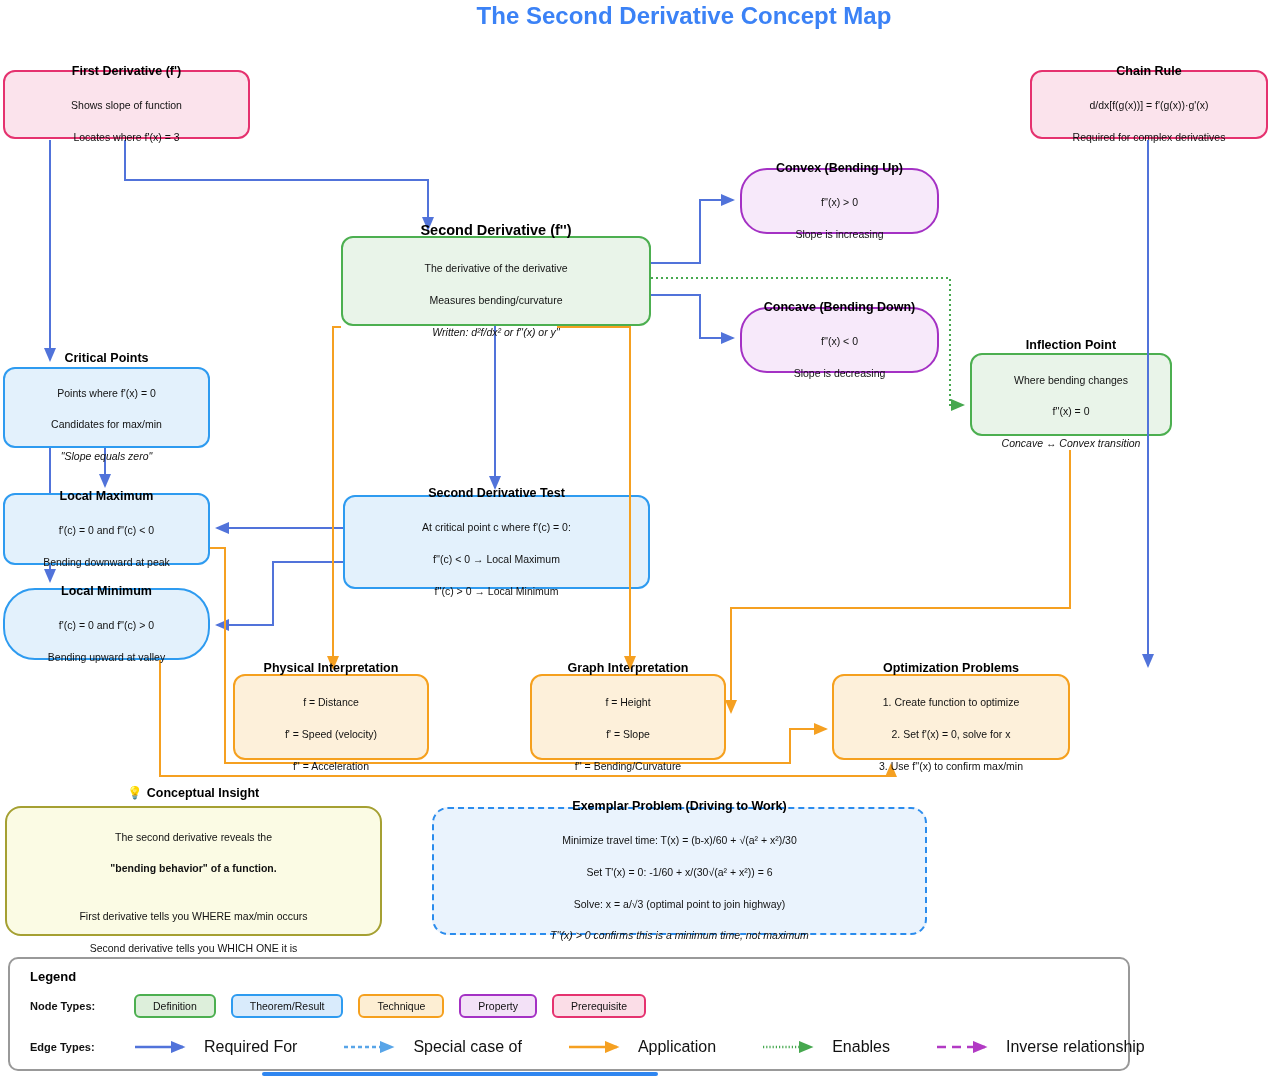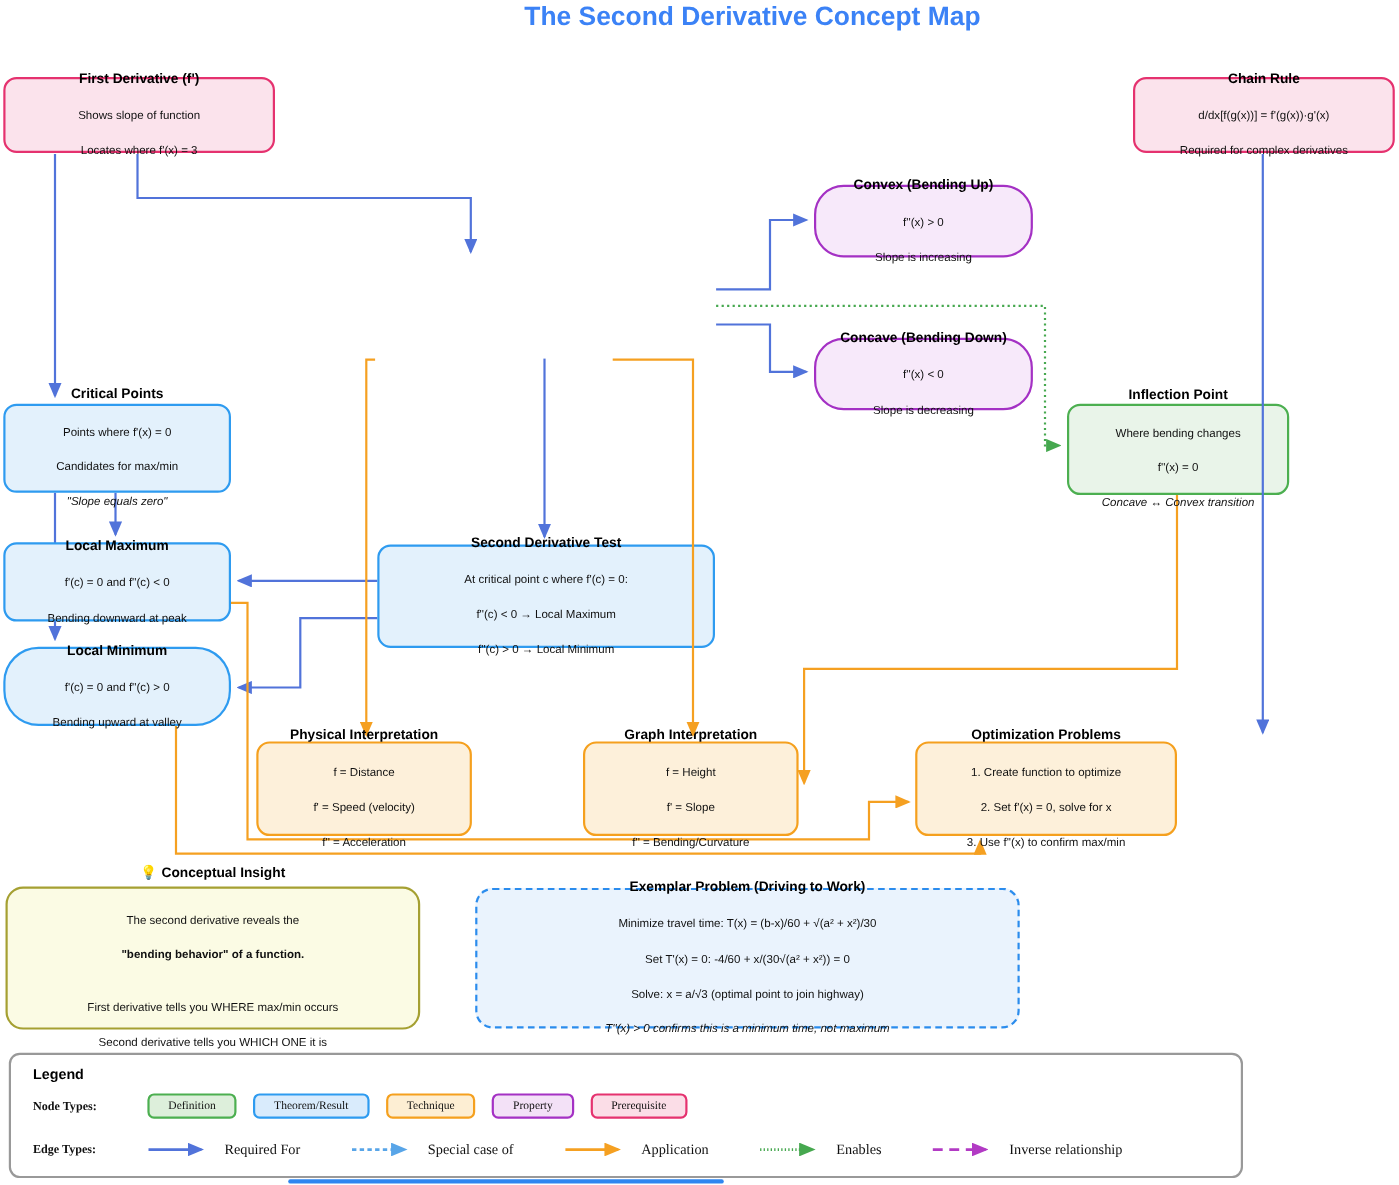--- a/index.html
+++ b/index.html
@@ -97,6 +97,12 @@
     <div class="l">Slope is increasing</div>
   </div>
 
+  <div class="node n-green n-big" style="left:341px;top:236px;width:310px;height:90px;">
+    <div class="t">Second Derivative (f'')</div>
+    <div class="l">The derivative of the derivative</div>
+    <div class="l">Measures bending/curvature</div>
+    <div class="l i">Written: d²f/dx² or f''(x) or y''</div>
+  </div>
 
   <div class="node n-purple" style="left:740px;top:307px;width:199px;height:66px;">
     <div class="t">Concave (Bending Down)</div>

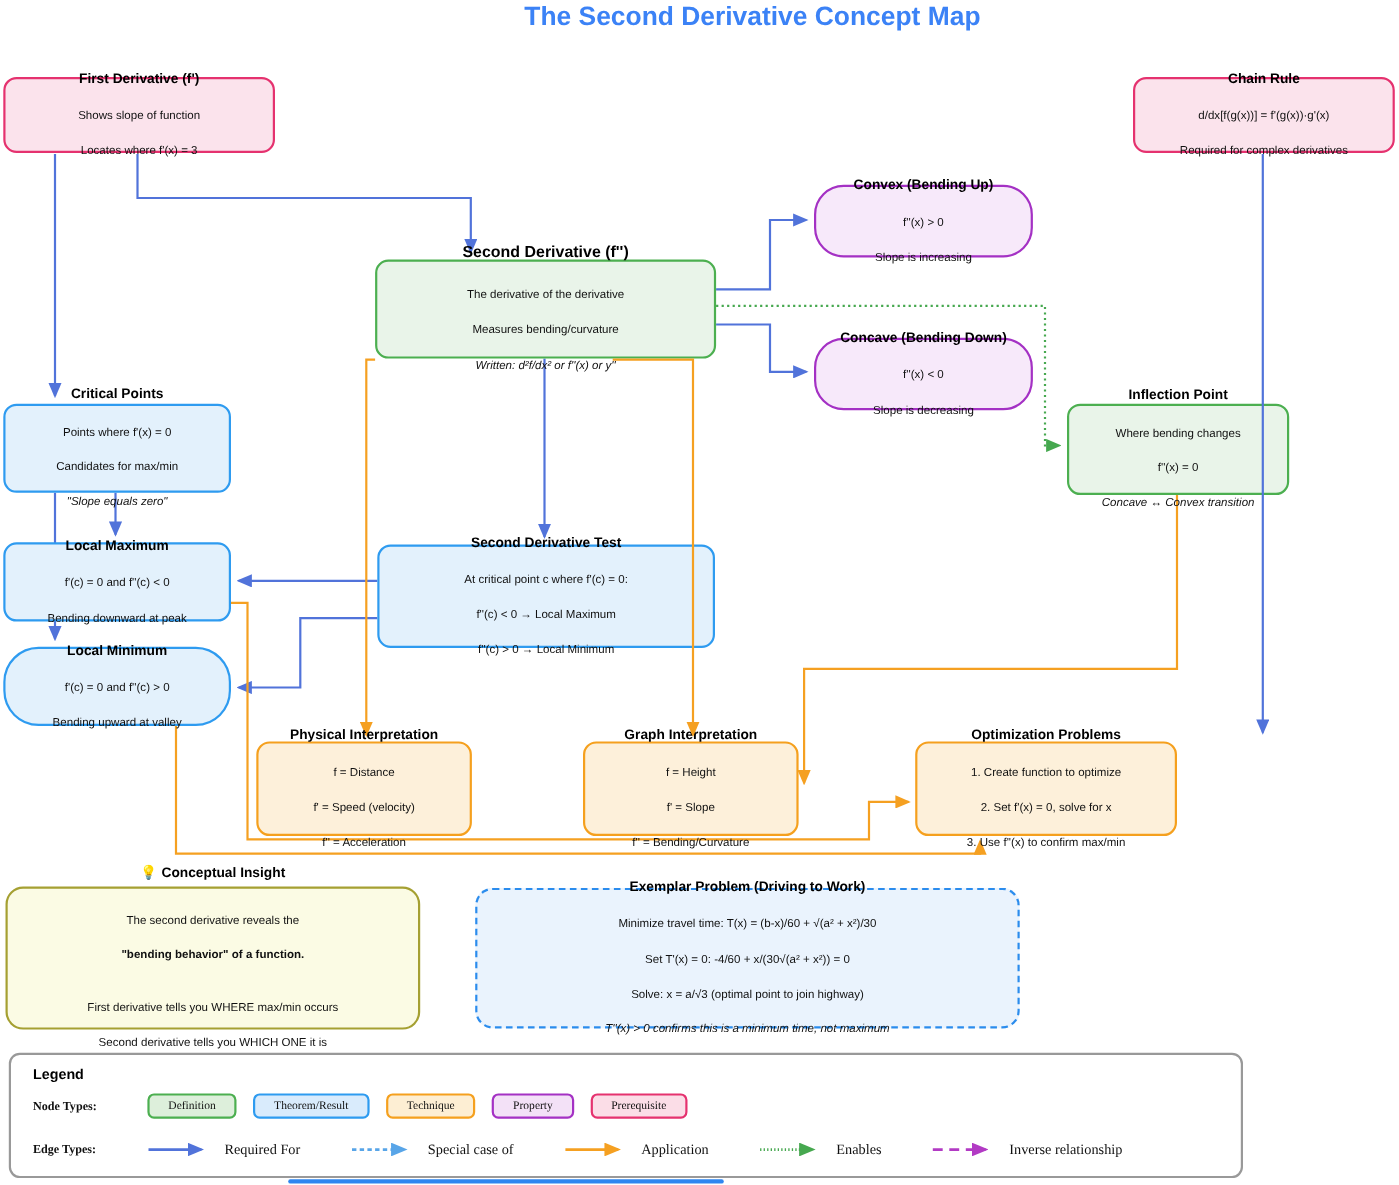--- a/index.html
+++ b/index.html
@@ -117,7 +117,7 @@
     <div class="l i">"Slope equals zero"</div>
   </div>
 
-  <div class="node n-green" style="left:970px;top:367px;width:202px;height:83px;">
+  <div class="node n-green" style="left:970px;top:353px;width:202px;height:83px;">
     <div class="t">Inflection Point</div>
     <div class="l">Where bending changes</div>
     <div class="l">f''(x) = 0</div>

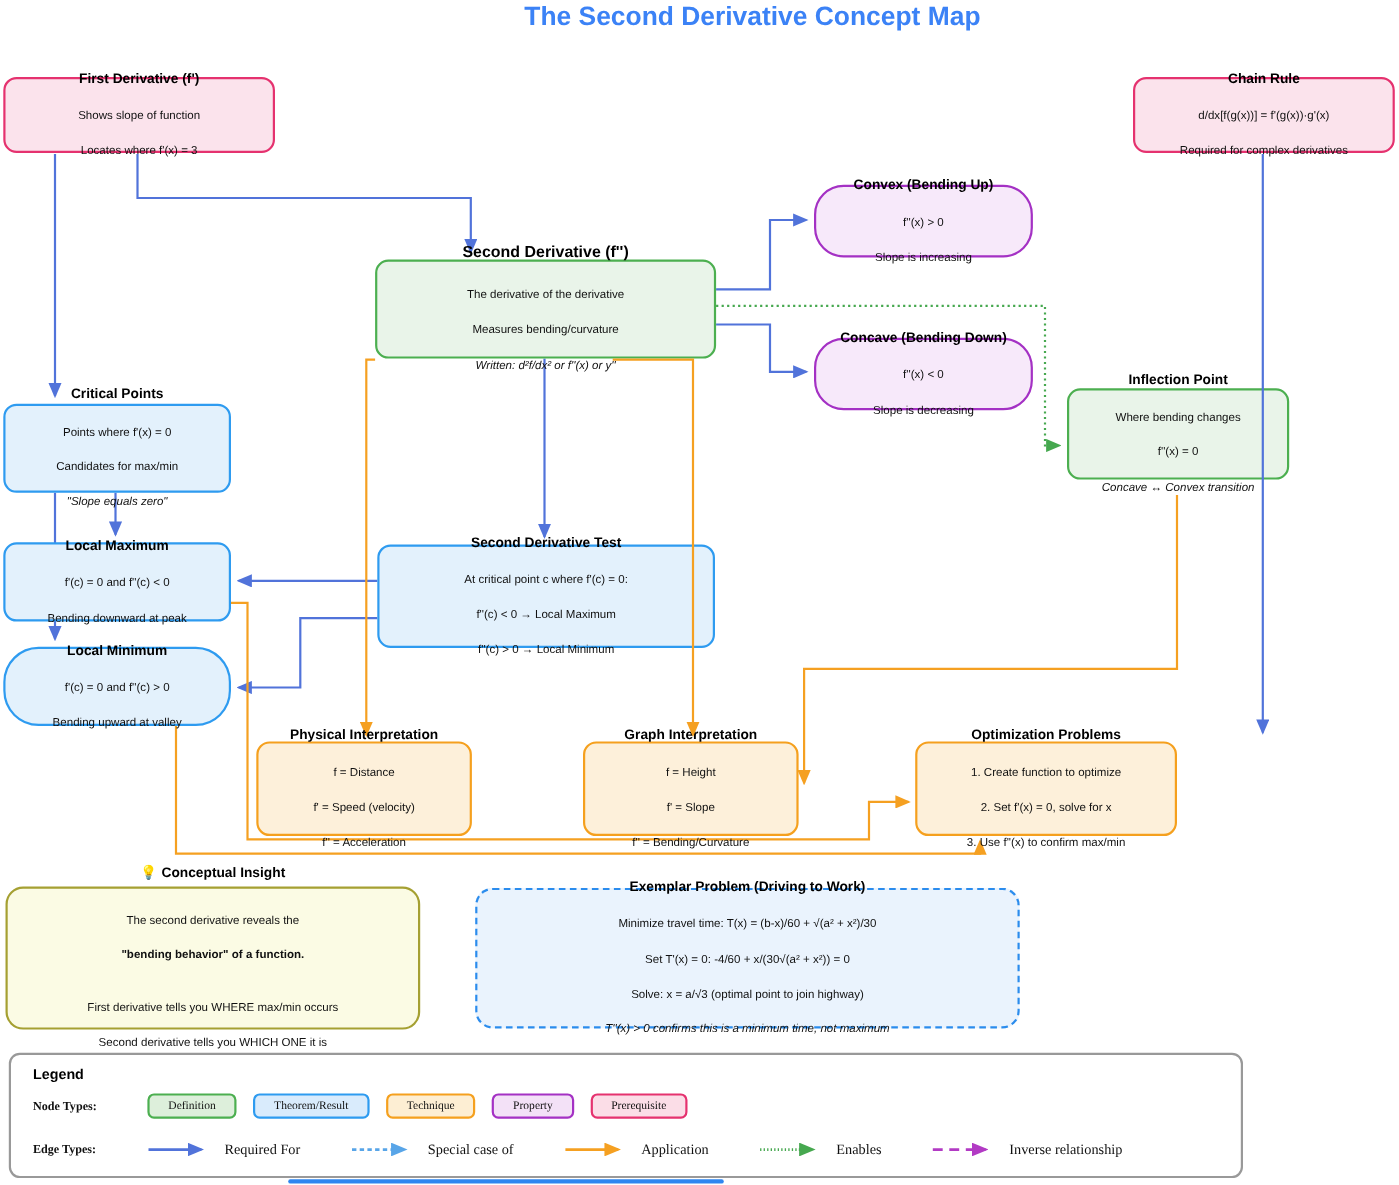--- a/index.html
+++ b/index.html
@@ -179,7 +179,7 @@
   <div class="node n-exemplar" style="left:432px;top:807px;width:495px;height:128px;">
     <div class="t">Exemplar Problem (Driving to Work)</div>
     <div class="l">Minimize travel time: T(x) = (b-x)/60 + √(a² + x²)/30</div>
-    <div class="l">Set T'(x) = 0: -4/60 + x/(30√(a² + x²)) = 0</div>
+    <div class="l">Set T'(x) = 0: -1/60 + x/(30√(a² + x²)) = 6</div>
     <div class="l">Solve: x = a/√3 (optimal point to join highway)</div>
     <div class="l i">T''(x) &gt; 0 confirms this is a minimum time, not maximum</div>
   </div>

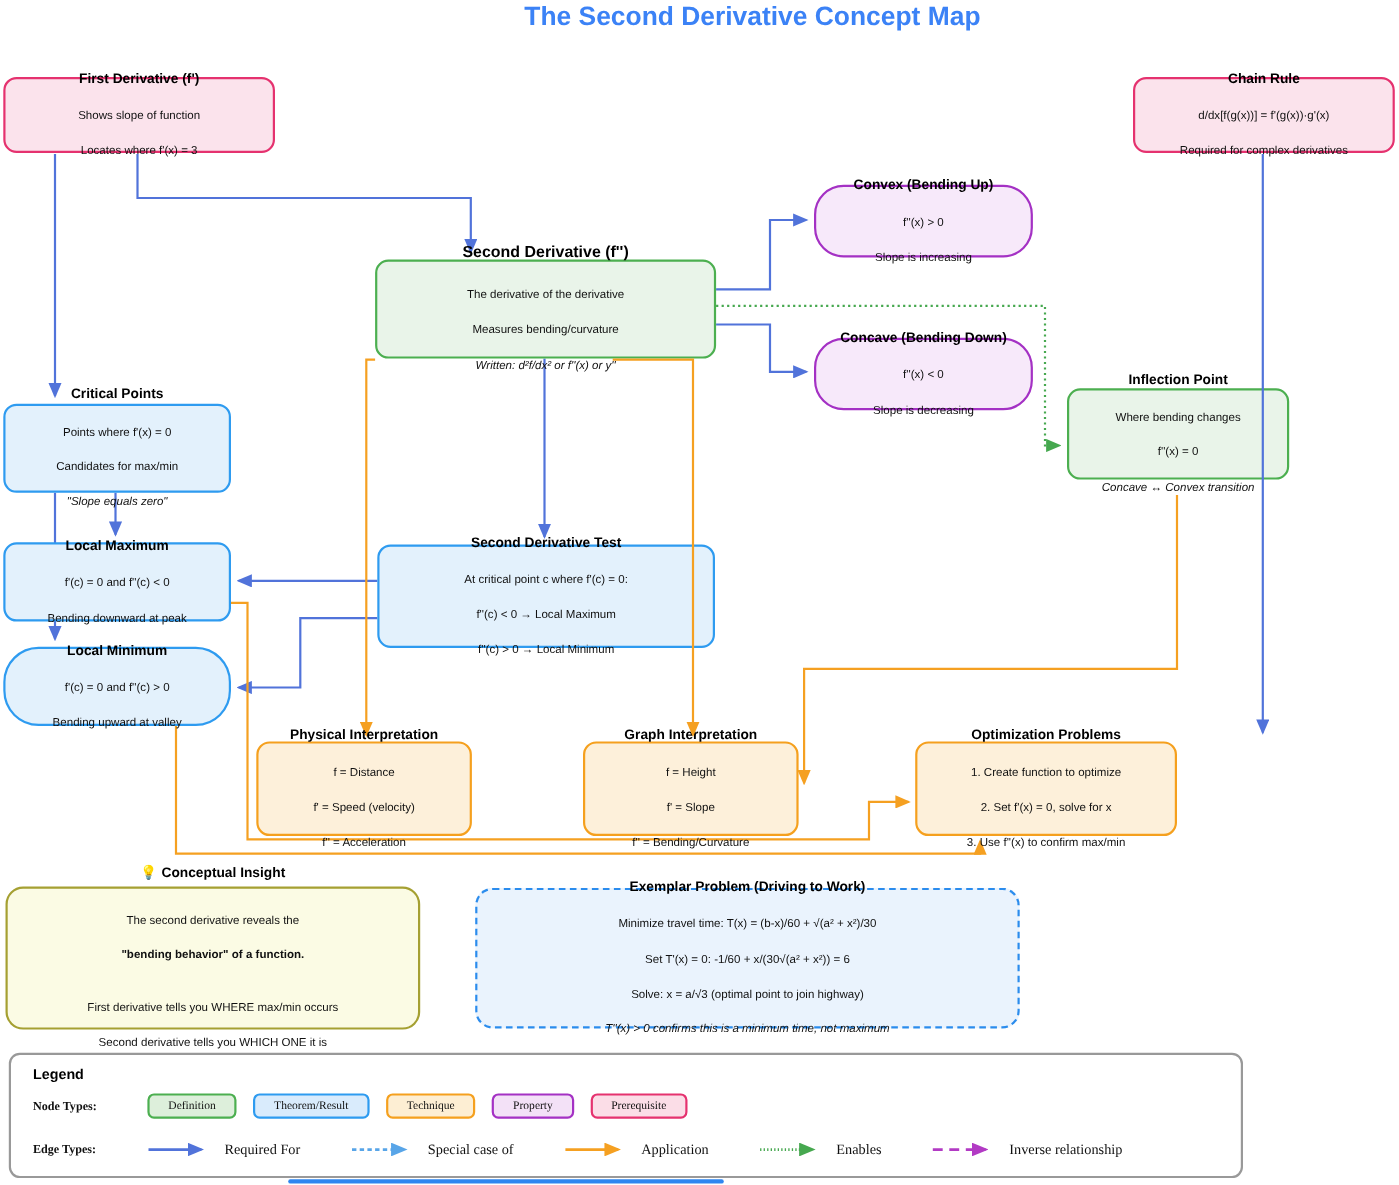--- a/index.html
+++ b/index.html
@@ -28,7 +28,7 @@
   #legend{position:absolute;left:8px;top:957px;width:1122px;height:114px;box-sizing:border-box;
           border:2px solid #999;border-radius:10px;background:#fff;z-index:2;padding:10px 20px;}
   #legend .lg-title{font-size:13px;font-weight:bold;color:#000;margin-bottom:10px;}
-  .legend-row{display:flex;align-items:center;font-family:Liberation Serif, serif;}
+  .legend-row{display:flex;align-items:center;}
   .legend-row.second{margin-top:20px;}
   .legend-row-label{width:104px;font-weight:bold;font-size:11px;flex:none;}
   .chip{box-sizing:border-box;border:2px solid;border-radius:6px;padding:4px 17px;

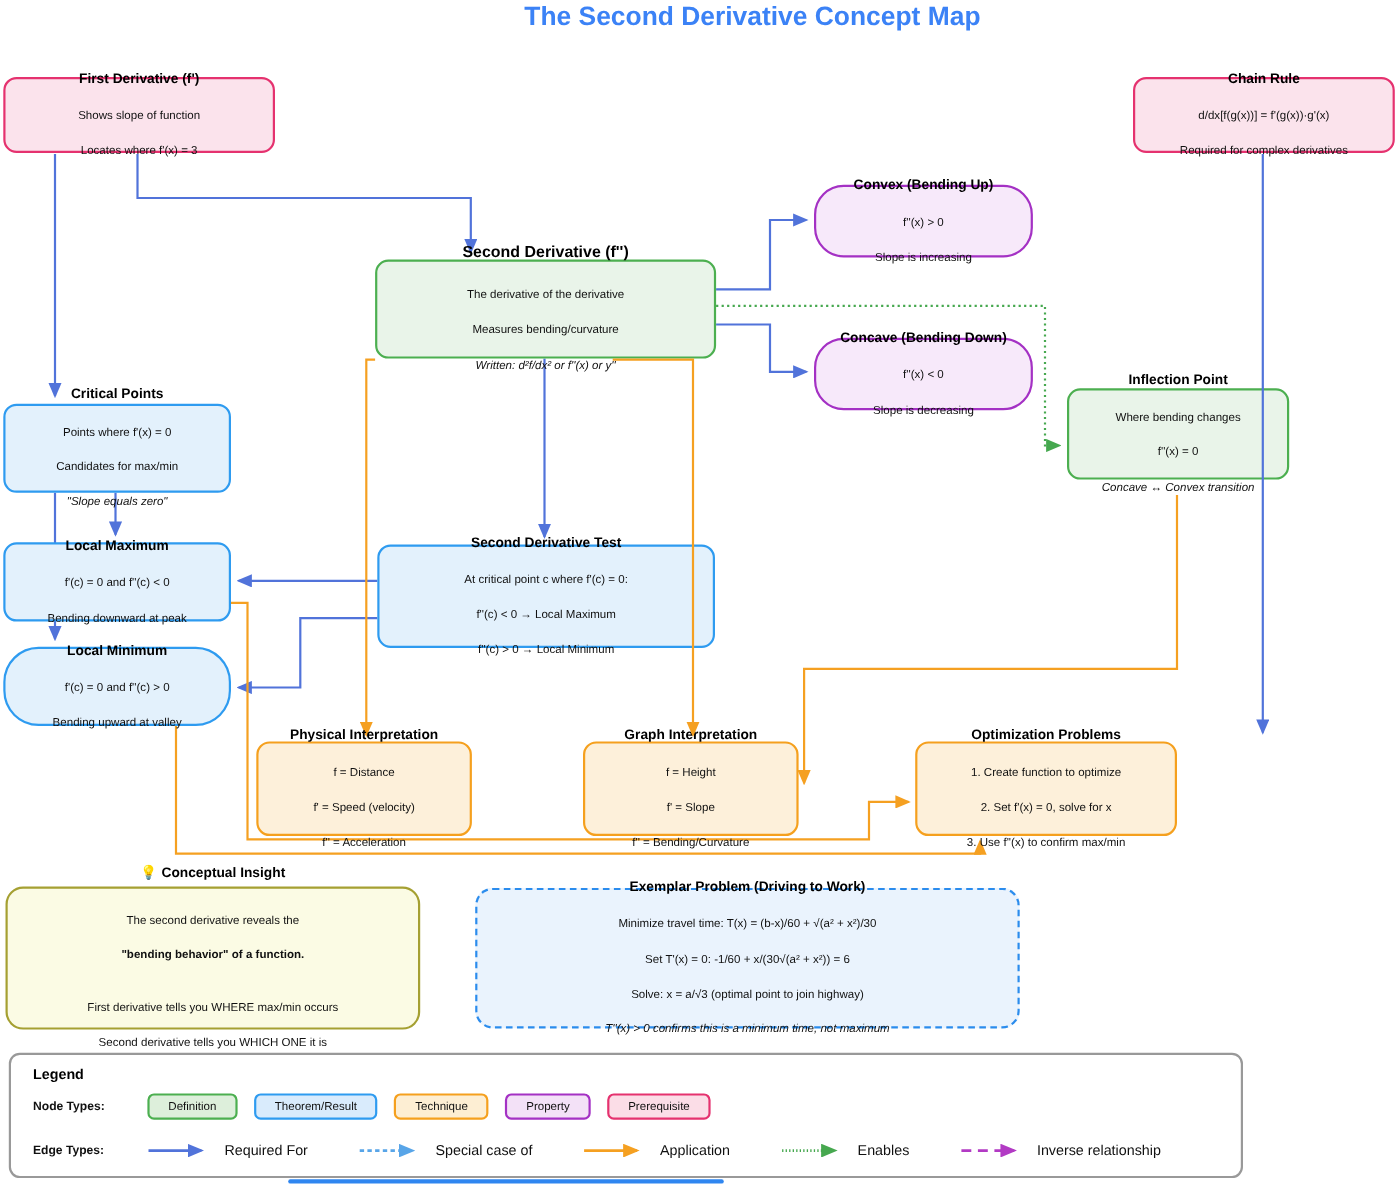--- a/index.html
+++ b/index.html
@@ -40,7 +40,7 @@
   .c-pink{background:#fbdde7;border-color:#e5326f;}
   .edge-sample{display:flex;align-items:center;margin-right:46px;}
   .edge-sample svg{flex:none;}
-  .edge-sample .es-label{font-size:13px;margin-left:8px;white-space:nowrap;}
+  .edge-sample .es-label{font-size:16px;margin-left:8px;white-space:nowrap;}
   #bottom-strip{position:absolute;left:262px;top:1072px;width:396px;height:4px;
                 background:#2f86f0;border-radius:3px;z-index:2;}
 </style>

